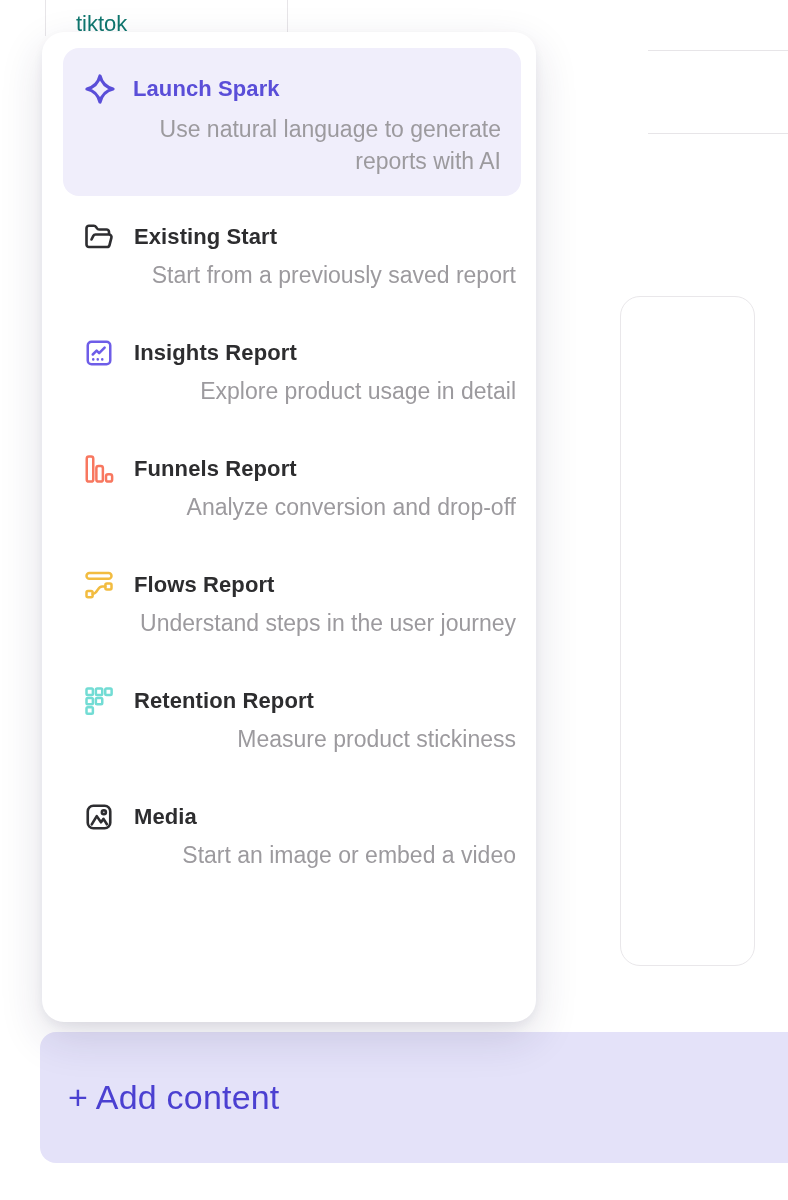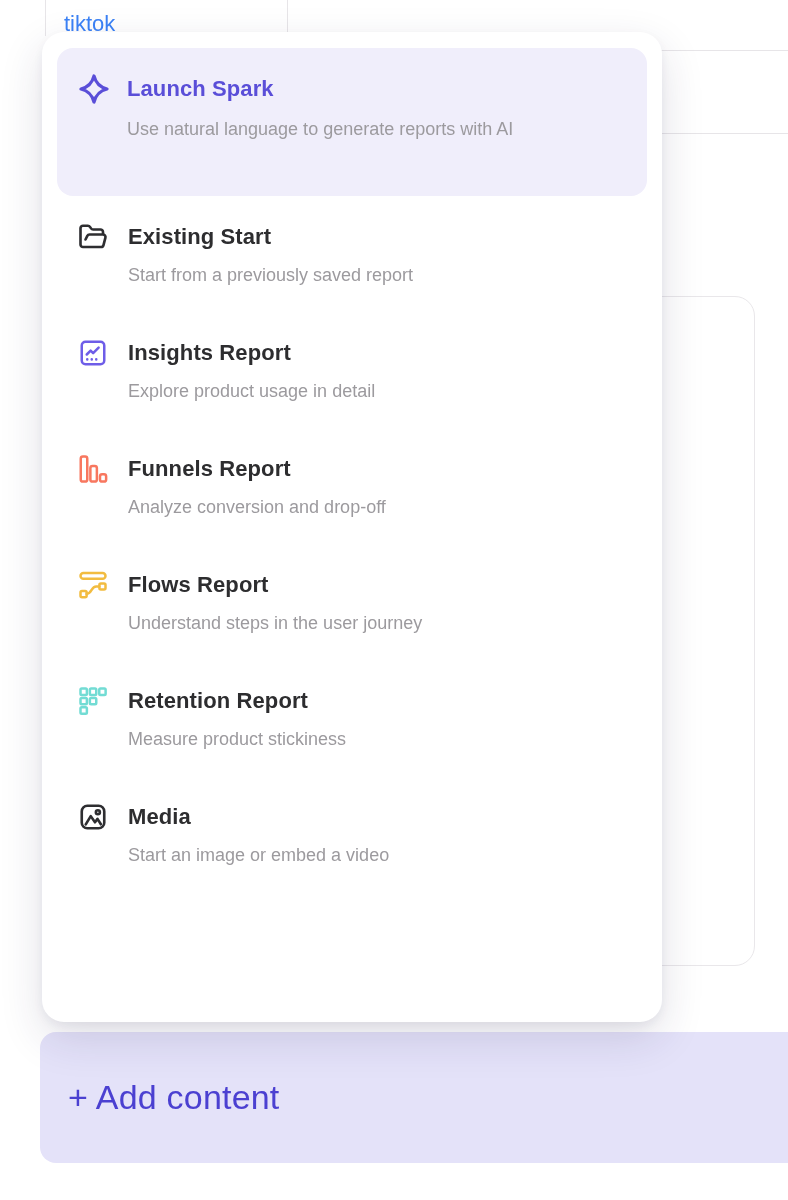--- a/index.html
+++ b/index.html
@@ -14,7 +14,7 @@
   .bg-hline { position:absolute; left:648px; width:140px; height:1px; background:var(--divider); z-index:1; }
   .bg-hline.h1 { top:50px; }
   .bg-hline.h2 { top:133px; }
-  .bg-text { position:absolute; left:64px; top:11px; font-size:22px; color:#3b82f6; z-index:1; }
+  .bg-text { position:absolute; left:76px; top:11px; font-size:22px; color:#0f766e; z-index:1; }
   .bg-card { position:absolute; left:620px; top:296px; width:135px; height:670px;
     border:1px solid #e9e7ea; border-radius:20px; background:#fff; z-index:1; }
 

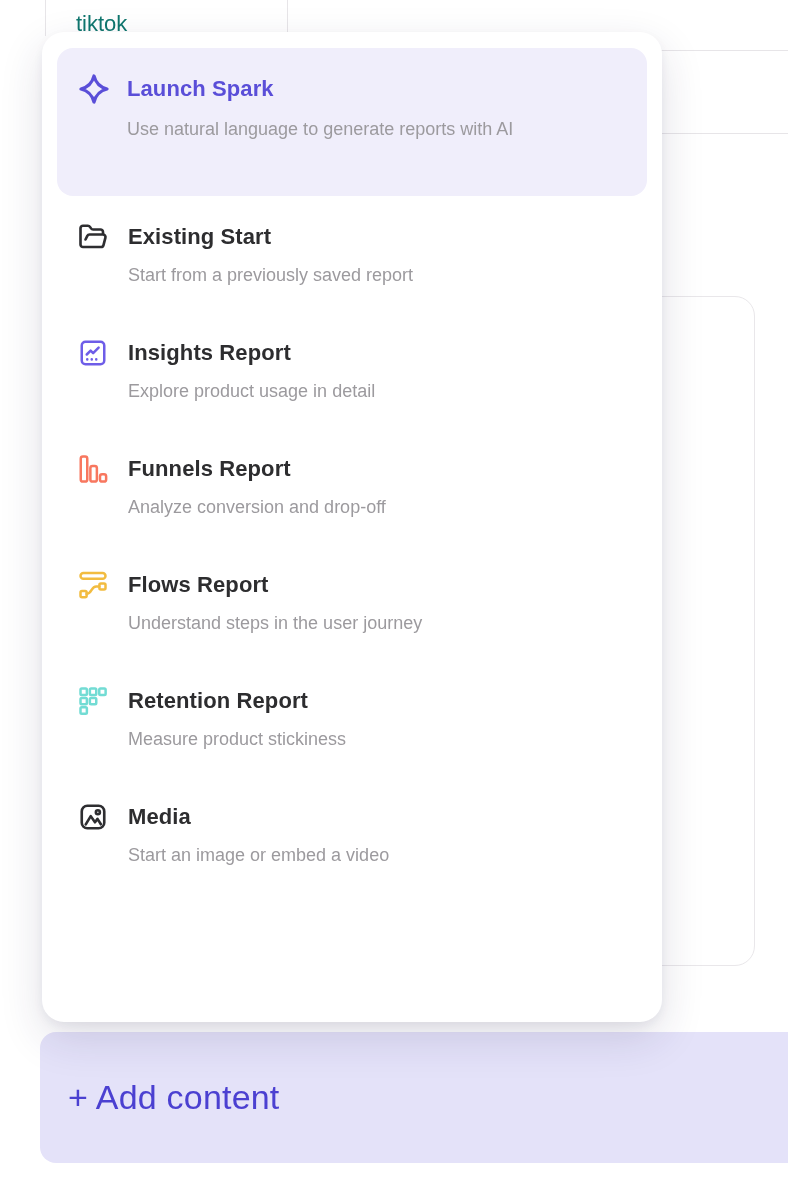--- a/index.html
+++ b/index.html
@@ -19,9 +19,9 @@
     border:1px solid #e9e7ea; border-radius:20px; background:#fff; z-index:1; }
 
   
-  .popover { position:absolute; left:42px; top:32px; width:620px; height:990px;
+  .popover { position:absolute; left:42px; top:32px; width:494px; height:990px;
     background:#ffffff; border-radius:22px; z-index:10;
-    box-shadow:0 4px 10px rgba(40,35,80,.06), 0 16px 44px rgba(40,35,80,.14); }
+    box-shadow:0 4px 10px rgba(40,35,80,.06), 0 16px 44px rgba(40,35,80,.14);padding-left:6px; }
 
   .menu-item { display:flex; align-items:flex-start; cursor:pointer; }
   .menu-item.highlighted { margin:16px 15px 0 15px; height:148px;

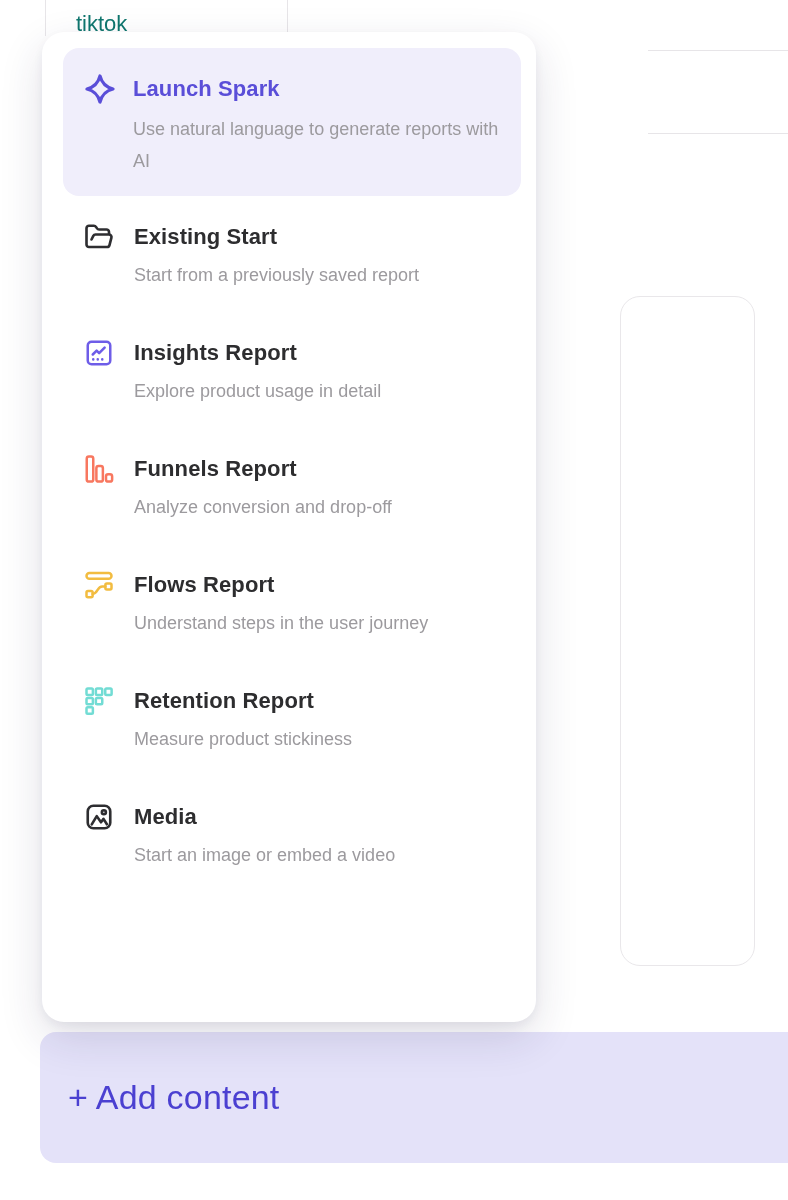--- a/index.html
+++ b/index.html
@@ -36,7 +36,7 @@
   .item-title { font-size:22px; line-height:30px; font-weight:600; color:var(--title-text);
     letter-spacing:.1px; }
   .menu-item.highlighted .item-title { color:var(--accent); }
-  .item-desc { font-size:18px; line-height:30px; color:var(--subtitle-text); margin-top:8px; }
+  .item-desc { font-size:23px; line-height:30px; color:var(--subtitle-text); margin-top:8px;text-align:right; }
   .menu-item.highlighted .item-desc { line-height:32px; margin-top:9px; max-width:452px; }
 
   

